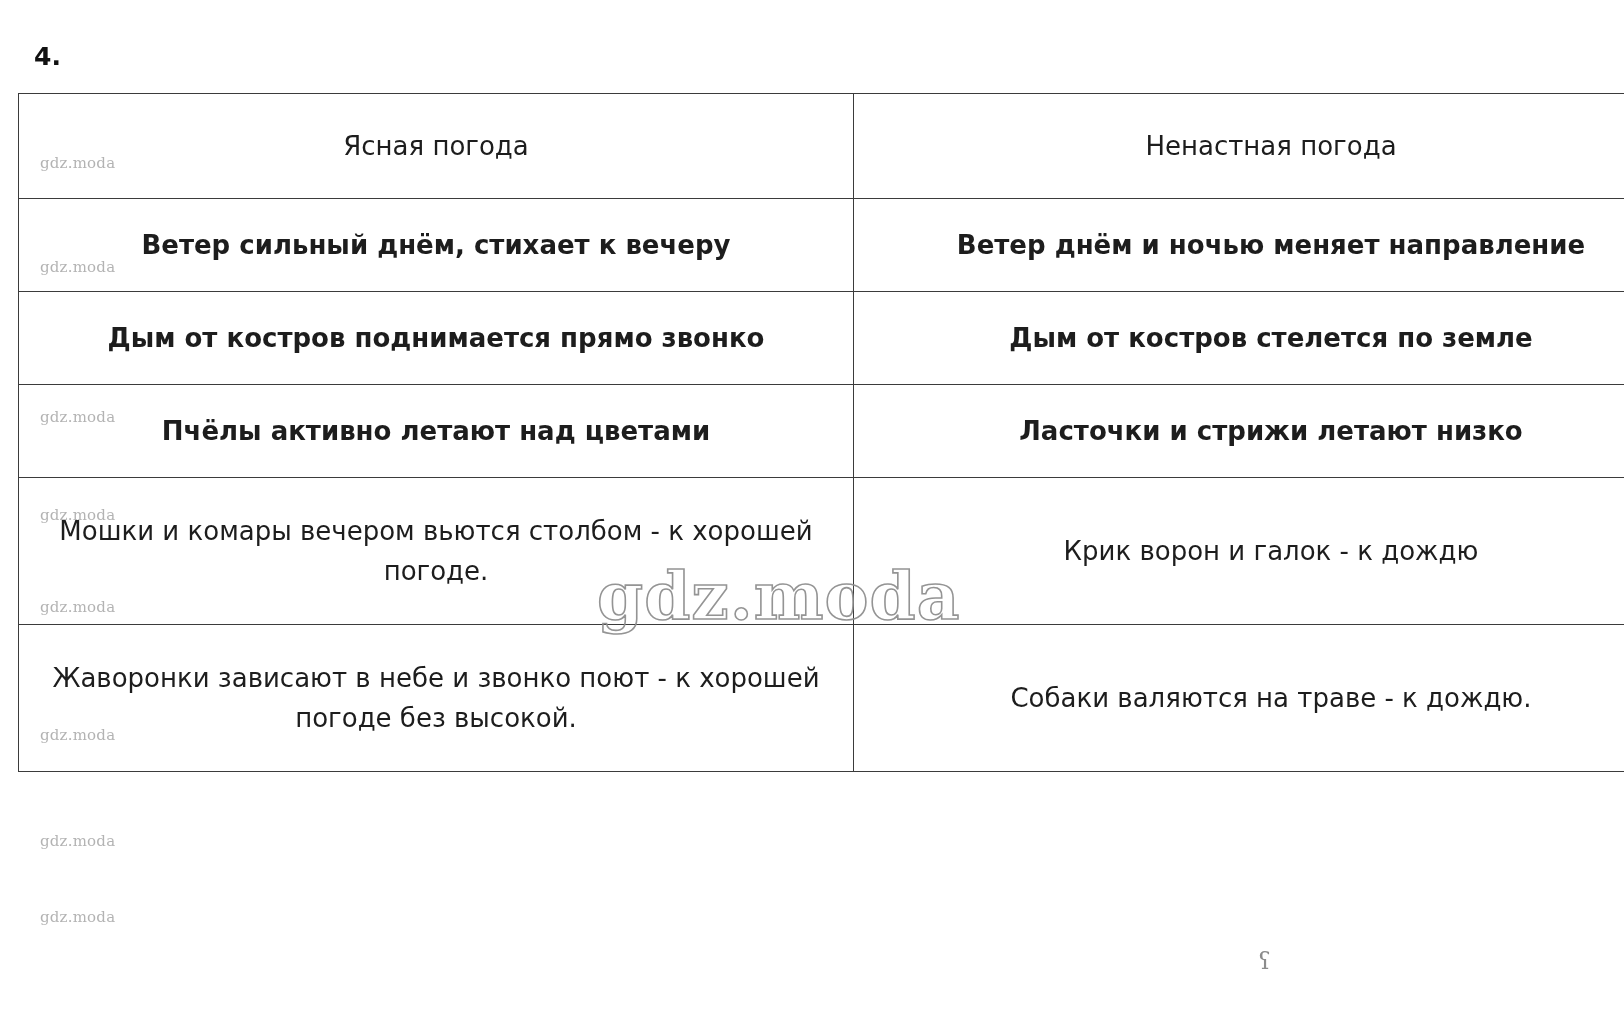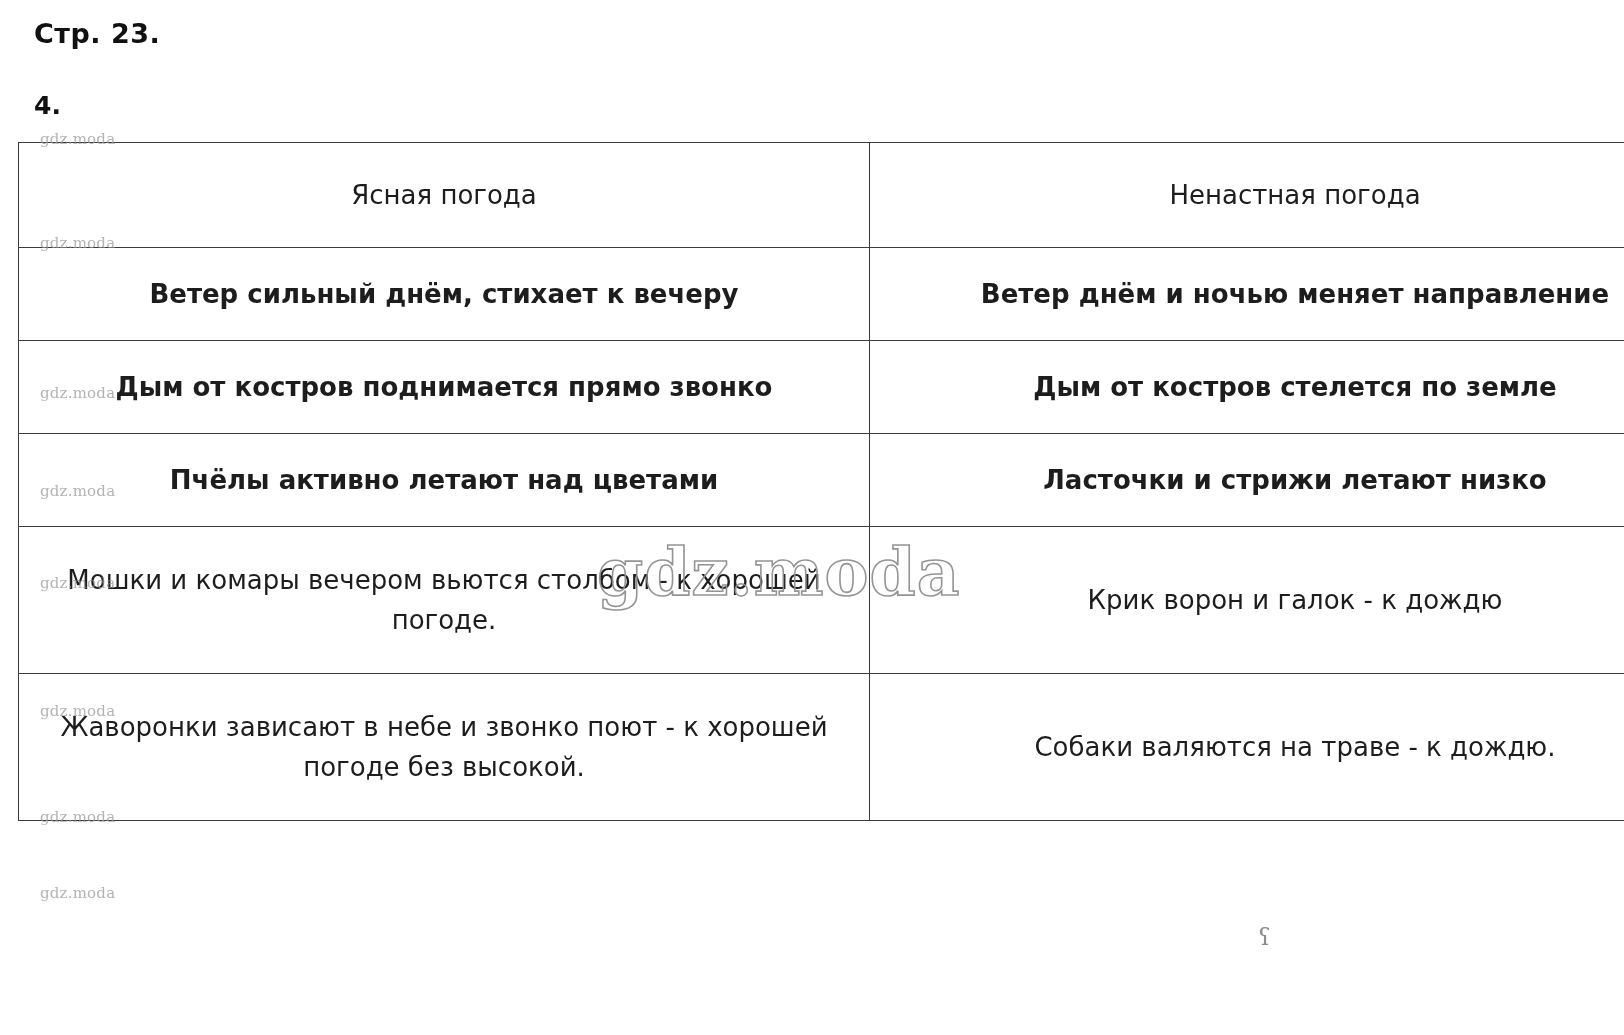--- a/index.html
+++ b/index.html
@@ -126,7 +126,6 @@
 
 <div class="page">
 
-  <div class="page-ref">Стр. 23.</div>
 
   <div class="task-number">4.</div>
 

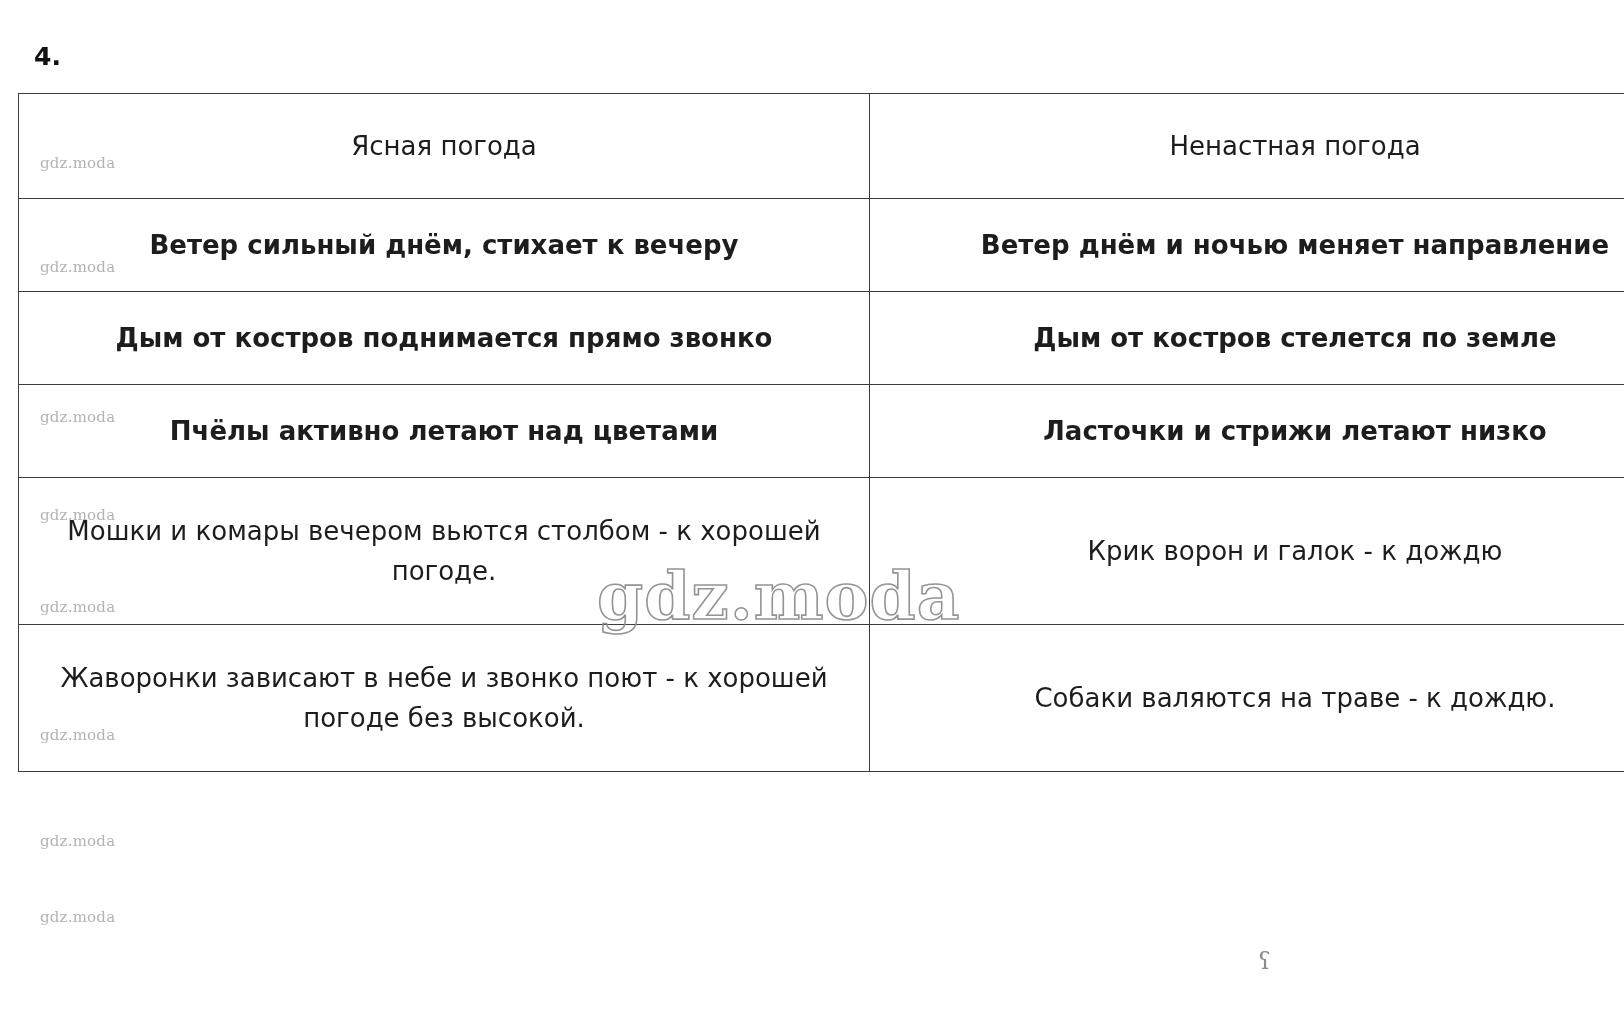--- a/index.html
+++ b/index.html
@@ -49,7 +49,7 @@
     line-height: 1.55;
     font-weight: 400;
     color: #1d1d1d;
-    padding: 14px 28px;
+    padding: 14px 20px;
     font-family: "DejaVu Sans", sans-serif;
   }
   table.weather-table tr.header-row td {

